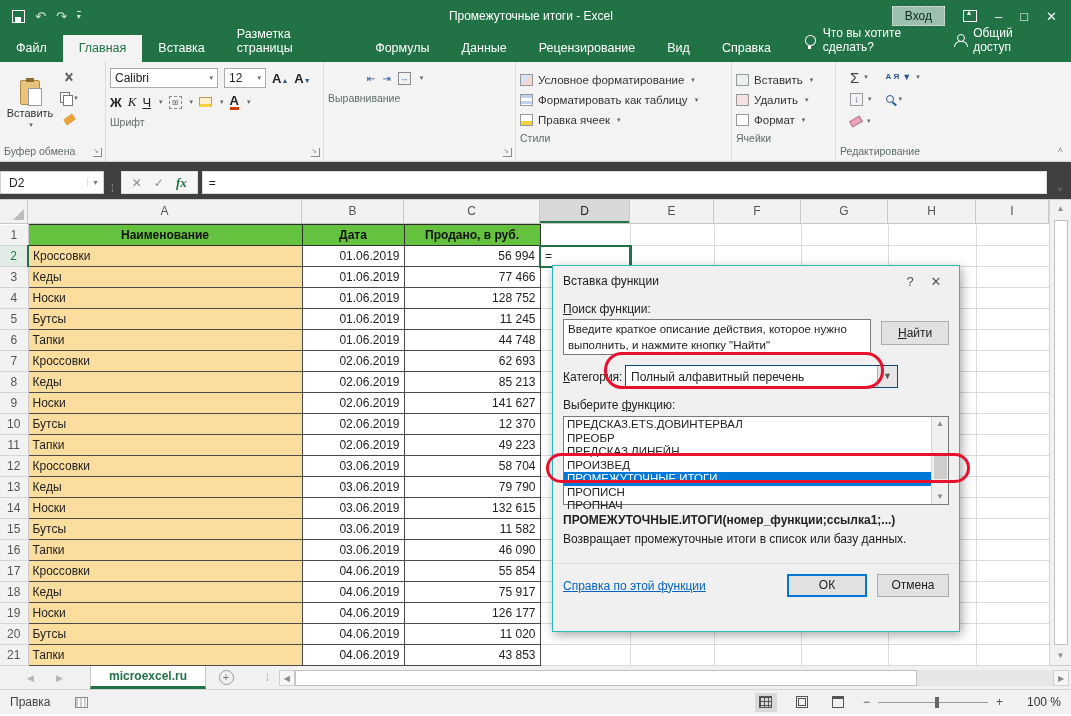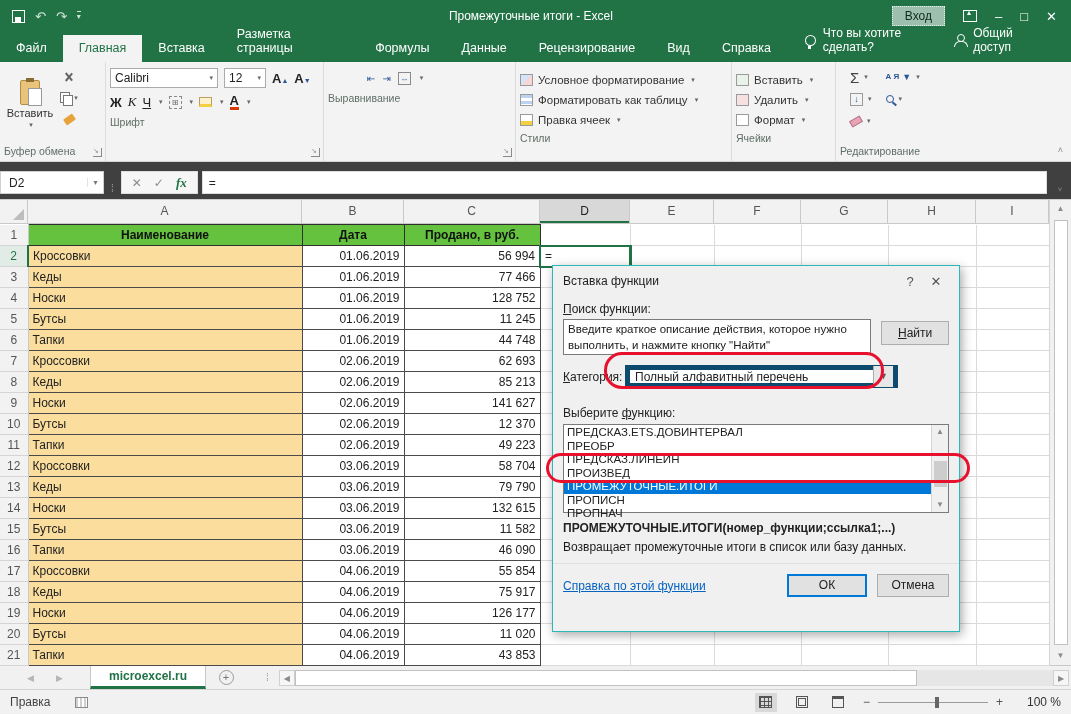--- a/index.html
+++ b/index.html
@@ -134,7 +134,7 @@
   .findbtn { width:70px; height:24px; background:#e1e1e1; border:1px solid #adadad; text-align:center; line-height:22px; margin-top:2px; }
   .catrow { display:flex; align-items:center; margin-top:10px; }
   .catlabel { width:62px; }
-  .catselect { width:273px; height:23px; background:#fff; border:5px solid #0c4a6e; display:flex; align-items:center; }
+  .catselect { width:273px; height:23px; background:#fff; border:1px solid #0c4a6e; display:flex; align-items:center; }
   .catselect .catval { flex:1; padding-left:5px; }
   .catdrop { width:20px; height:21px; background:#e6e6e6; border-left:1px solid #adadad; text-align:center; color:#555; font-size:9px; line-height:21px; }
   .sel-label { margin:18px 0 4px; }

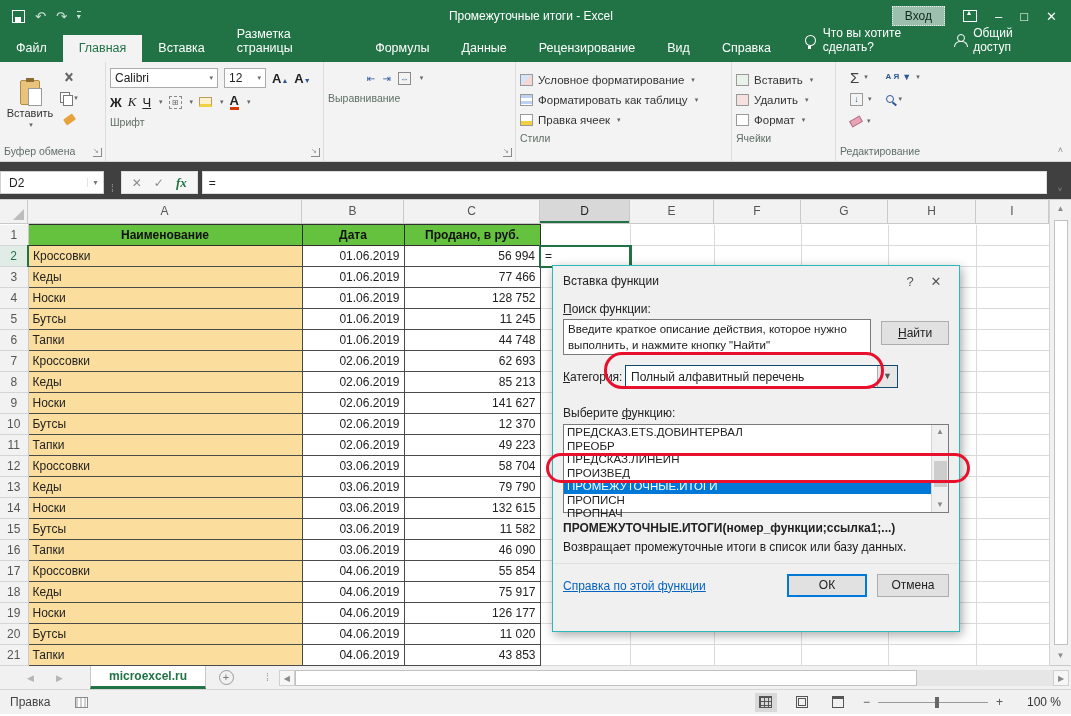--- a/index.html
+++ b/index.html
@@ -137,7 +137,7 @@
   .catselect { width:273px; height:23px; background:#fff; border:1px solid #0c4a6e; display:flex; align-items:center; }
   .catselect .catval { flex:1; padding-left:5px; }
   .catdrop { width:20px; height:21px; background:#e6e6e6; border-left:1px solid #adadad; text-align:center; color:#555; font-size:9px; line-height:21px; }
-  .sel-label { margin:18px 0 4px; }
+  .sel-label { margin:10px 0 4px; }
   .listbox { width:386px; height:89px; background:#fff; border:1px solid #7a7a7a; display:flex; }
   .flist { flex:1; padding-top:1px; }
   .fitem { height:13.5px; line-height:13.5px; padding-left:3px; font-size:11.5px; white-space:nowrap; }

